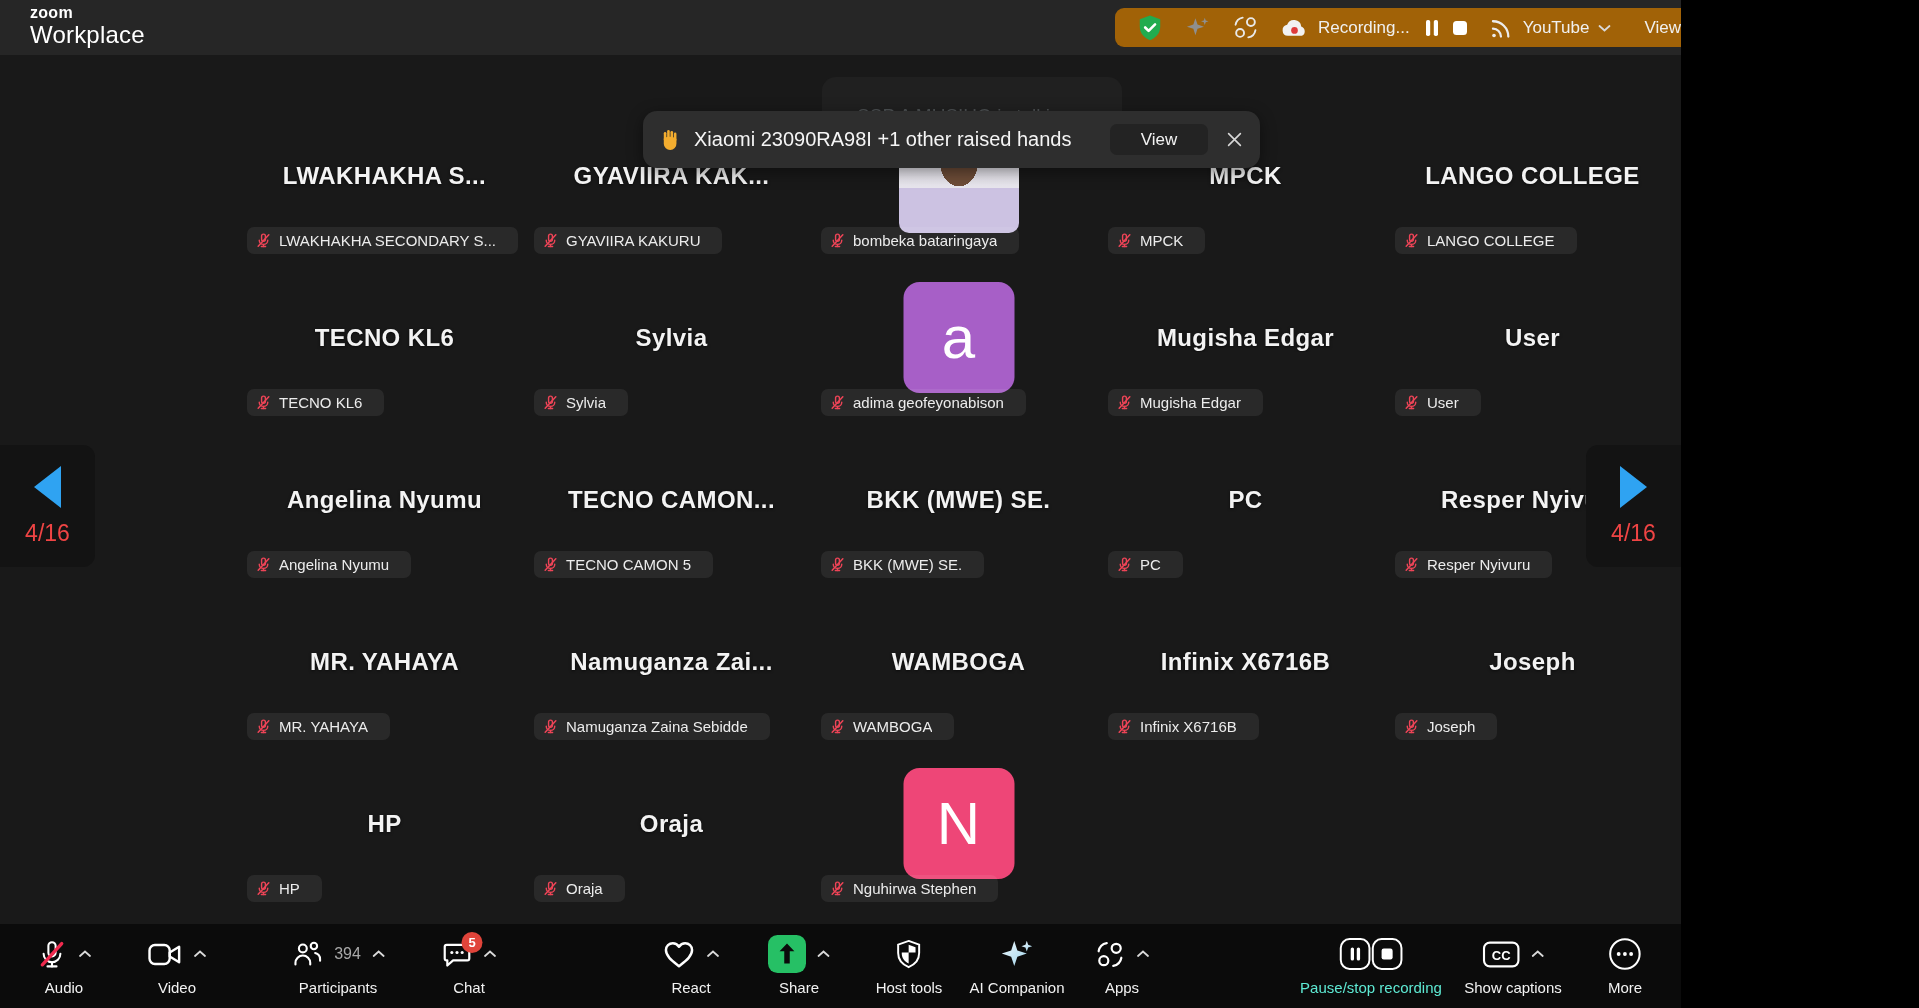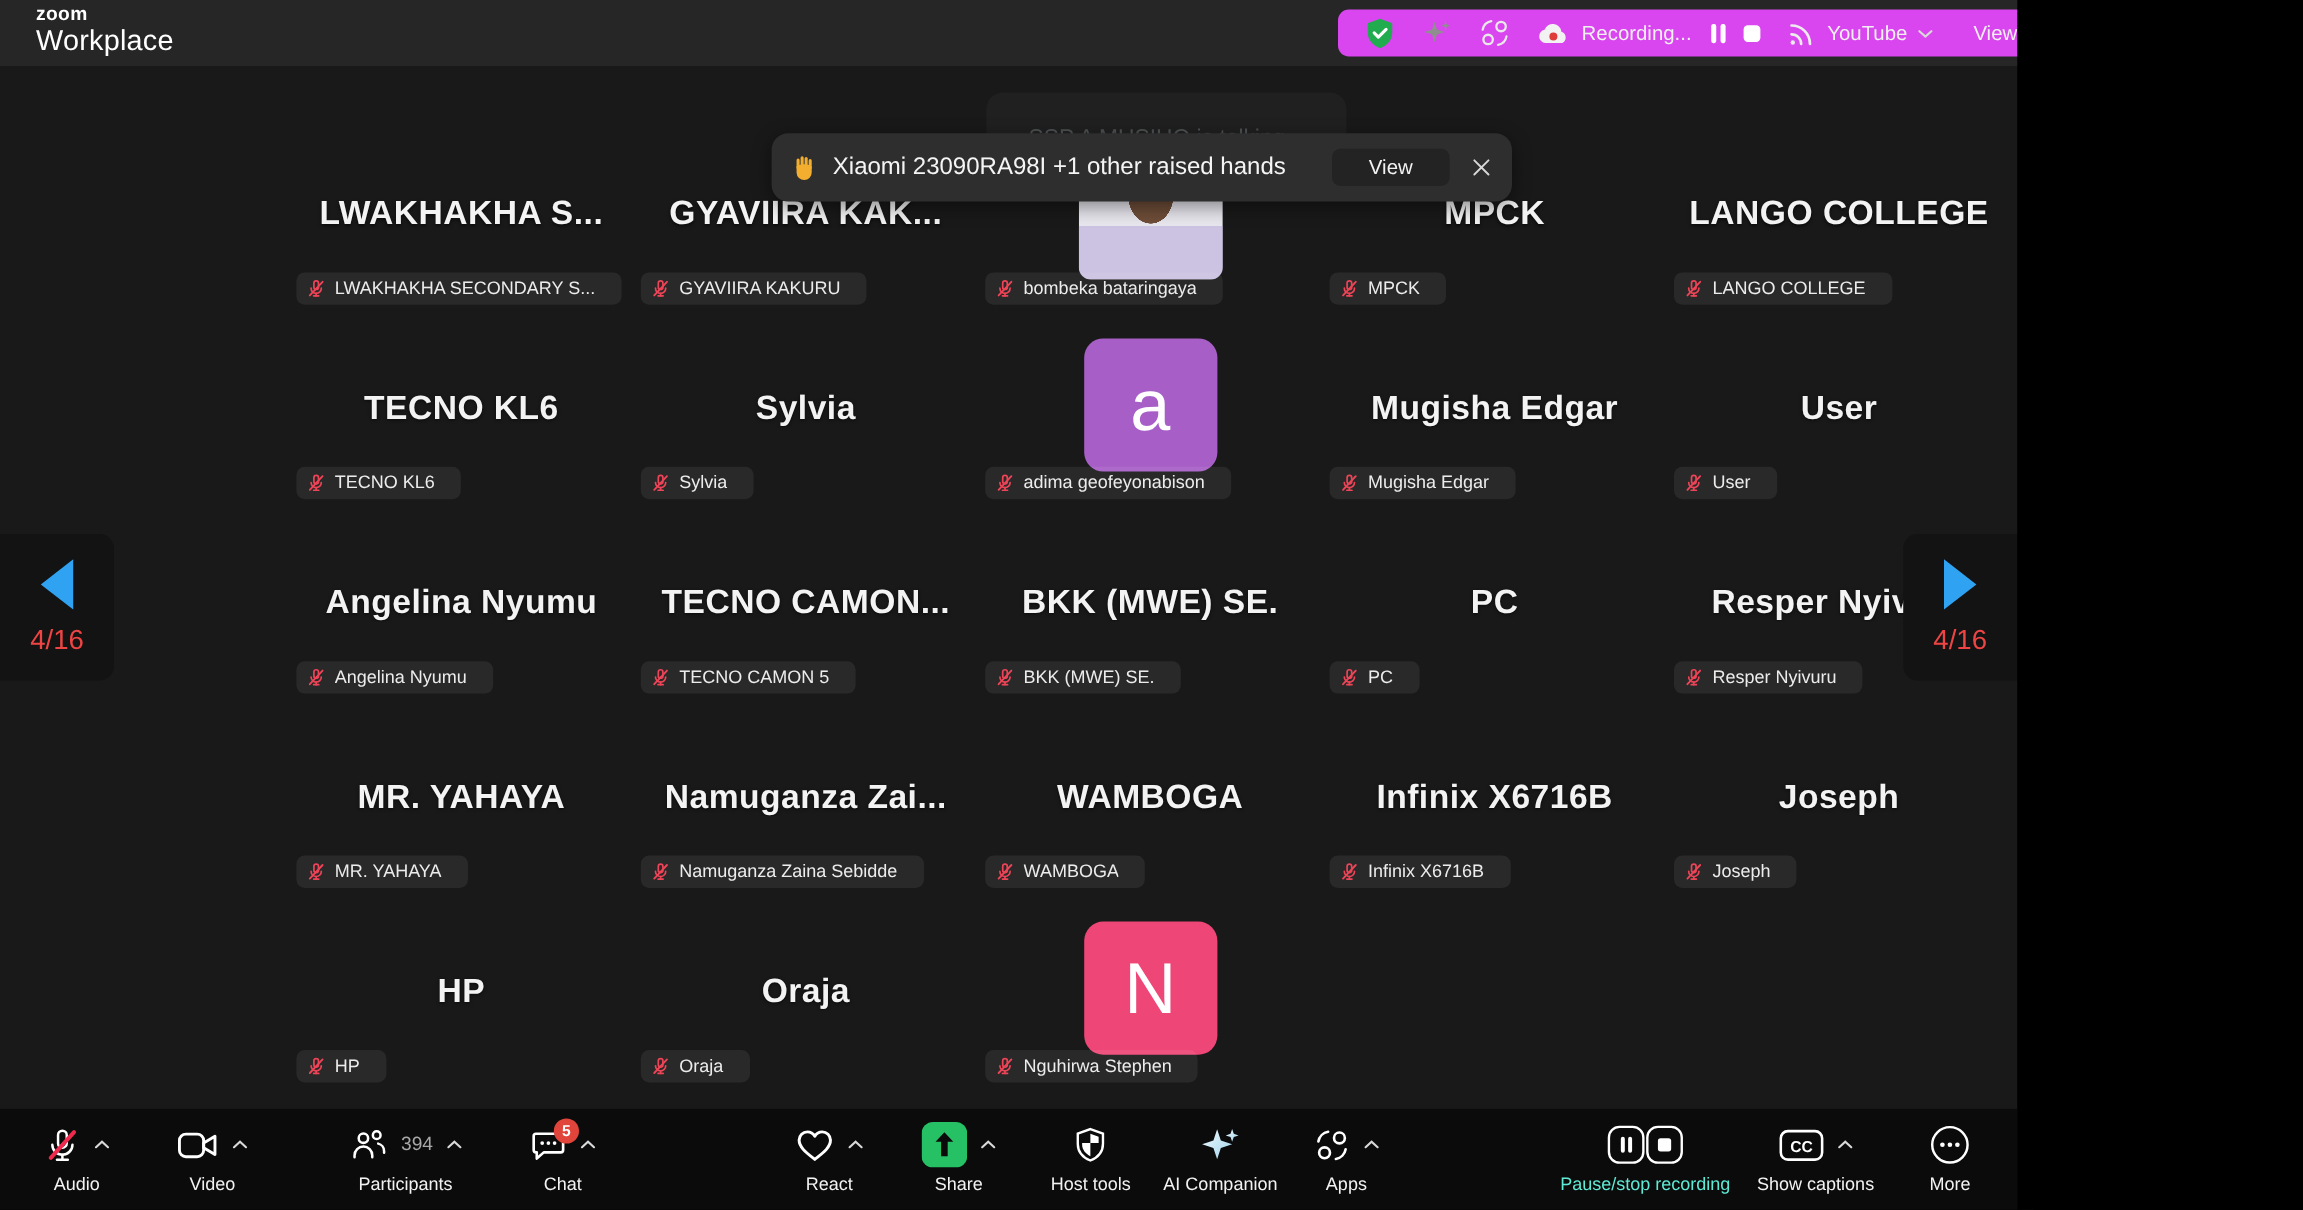--- a/index.html
+++ b/index.html
@@ -11,7 +11,7 @@
   #logo{position:absolute;left:30px;top:5px;color:#fff;line-height:1;}
   .logo-zoom{font-size:16px;font-weight:bold;letter-spacing:.3px;}
   .logo-wp{font-size:24px;font-weight:400;margin-top:2px;letter-spacing:.2px;}
-  #tb-pill{position:absolute;left:1115px;top:8px;height:39px;background:#d946ef;border-radius:9px;
+  #tb-pill{position:absolute;left:1115px;top:8px;height:39px;background:#a16207;border-radius:9px;
            display:flex;align-items:center;padding:0 22px;gap:21px;}
   .tb-pill-btn{display:flex;align-items:center;gap:9px;cursor:pointer;color:#f0f0f0;font-size:17px;}
   #win-controls{position:absolute;right:0;top:0;height:55px;display:flex;}

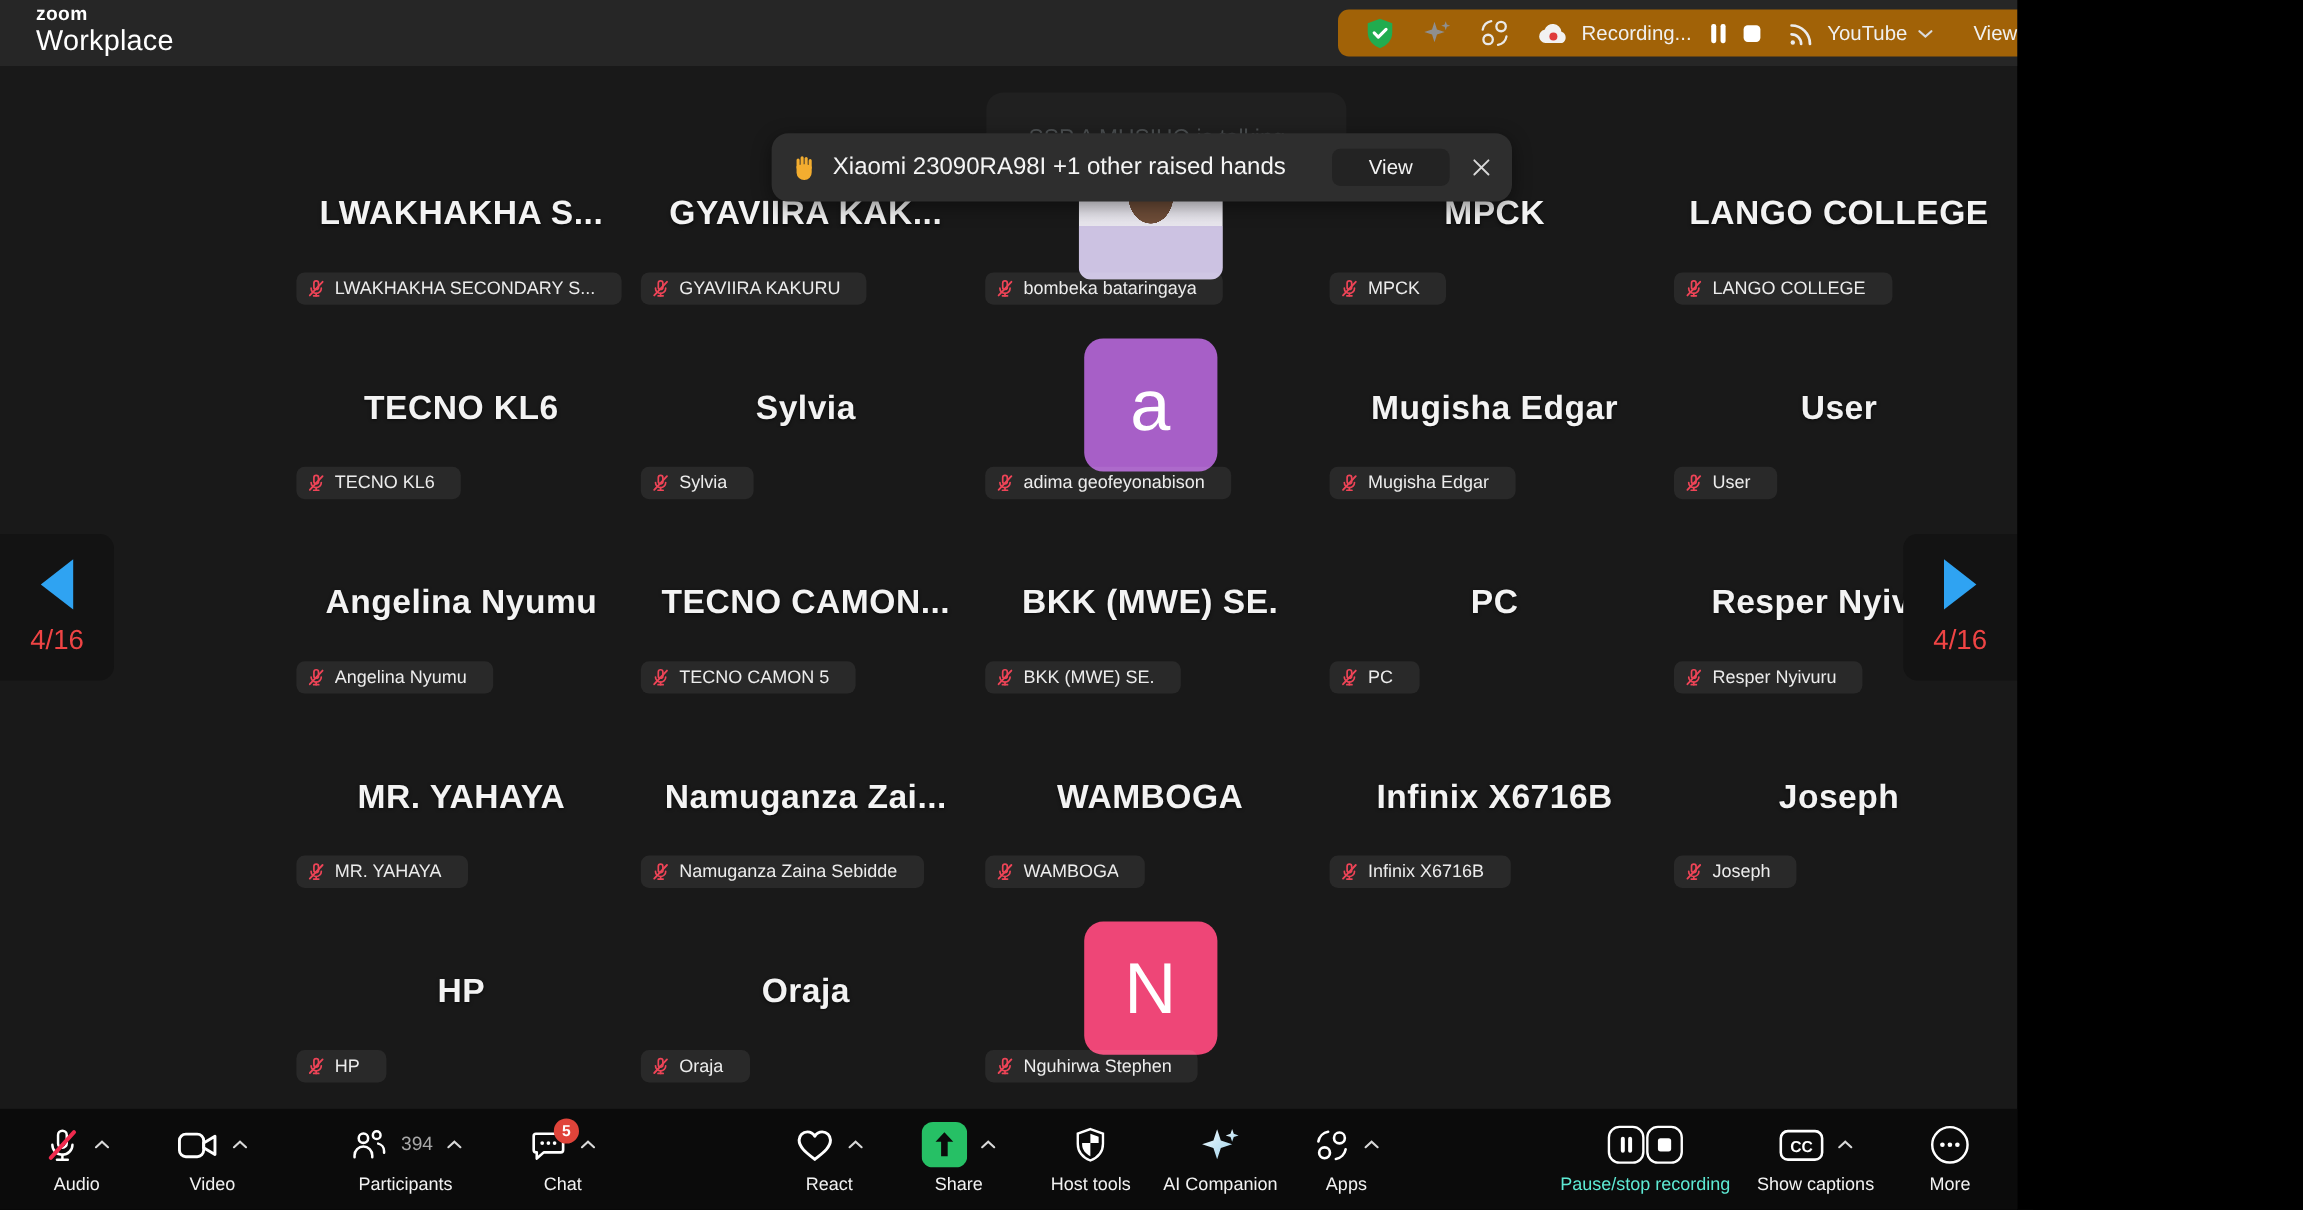--- a/index.html
+++ b/index.html
@@ -45,7 +45,7 @@
   #gallery{position:absolute;left:241px;top:105px;width:1435px;height:810px;display:grid;
            grid-template-columns:repeat(5,287px);grid-template-rows:repeat(5,162px);z-index:1;}
   .cell{position:relative;}
-  .big-name{position:absolute;left:4px;right:4px;top:57px;text-align:center;font-size:28px;font-weight:bold;
+  .big-name{position:absolute;left:4px;right:4px;top:57px;text-align:center;font-size:24px;font-weight:bold;
             color:#f3f3f3;white-space:nowrap;overflow:hidden;letter-spacing:.4px;
             text-shadow:0 1px 3px rgba(0,0,0,.6);}
   .pill{position:absolute;left:6px;top:122px;display:inline-flex;align-items:center;gap:7px;max-width:276px;

